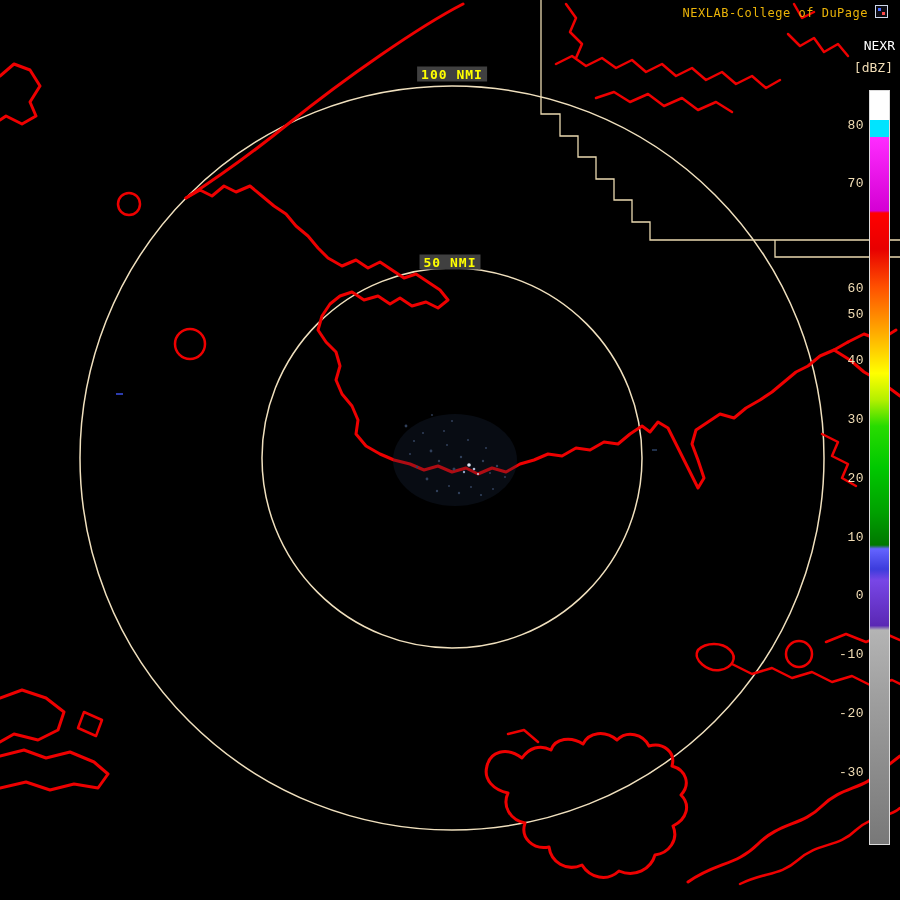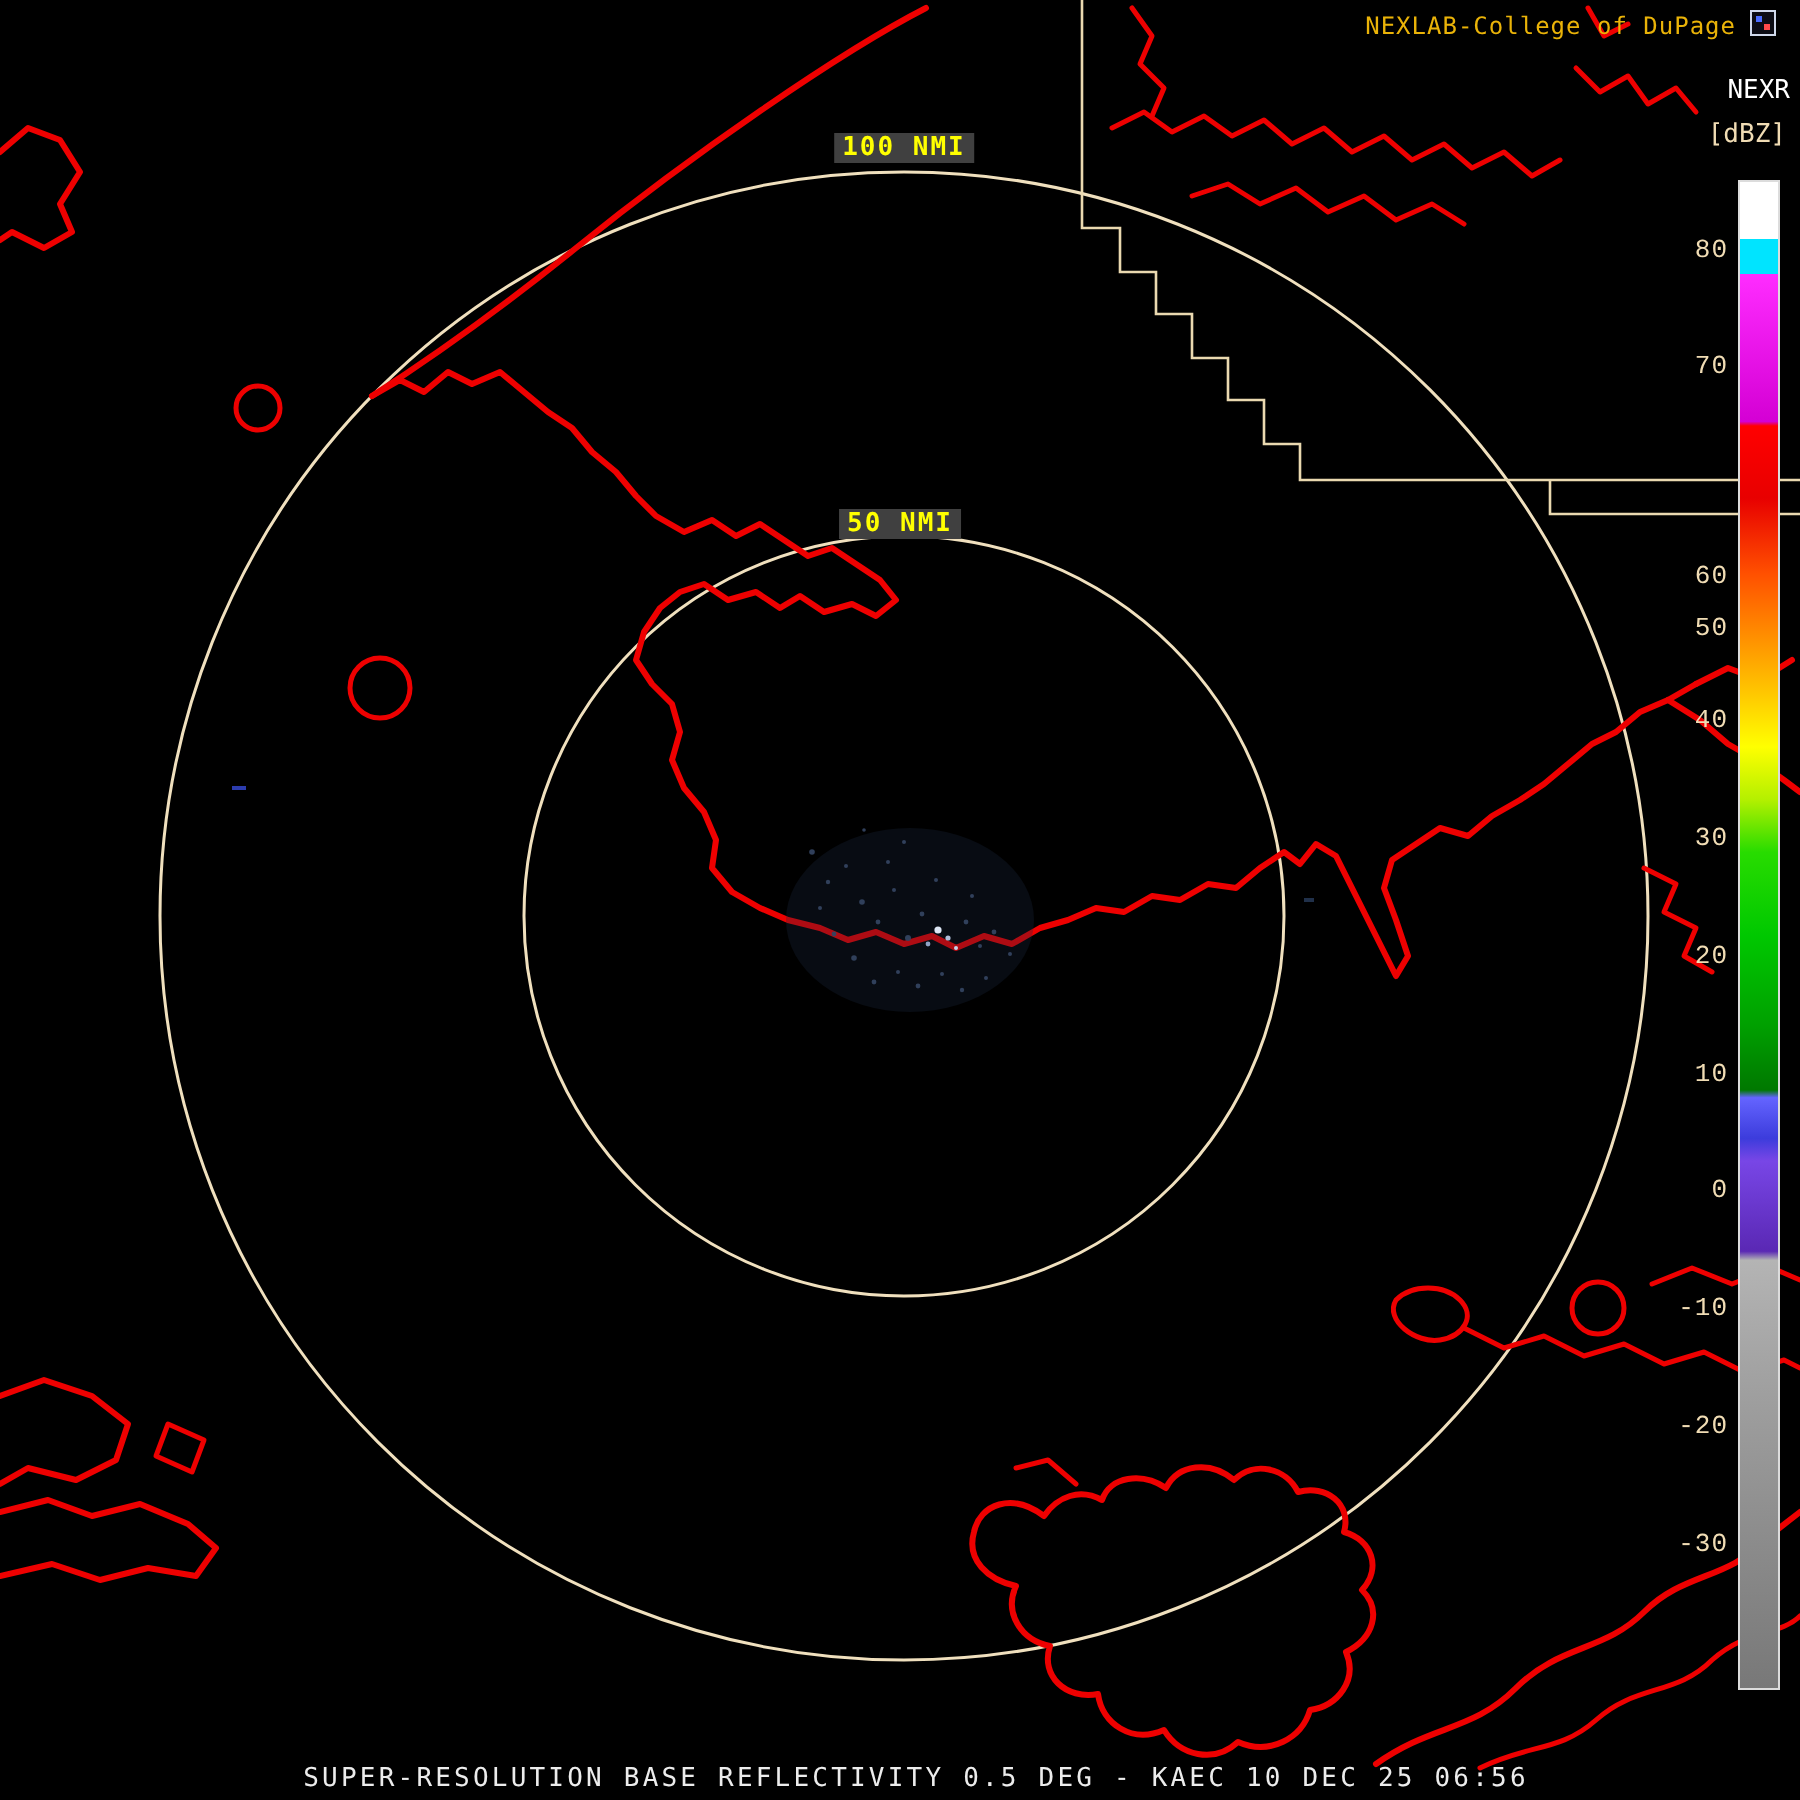--- a/index.html
+++ b/index.html
@@ -172,7 +172,6 @@
       <div class="cb-tick" style="top: 681.8px;">-30</div>
     </div>
 
-  <div class="footer">SUPER-RESOLUTION BASE REFLECTIVITY 0.5 DEG - KAEC 10 DEC 25 06:56</div>
 
 </div>
 

